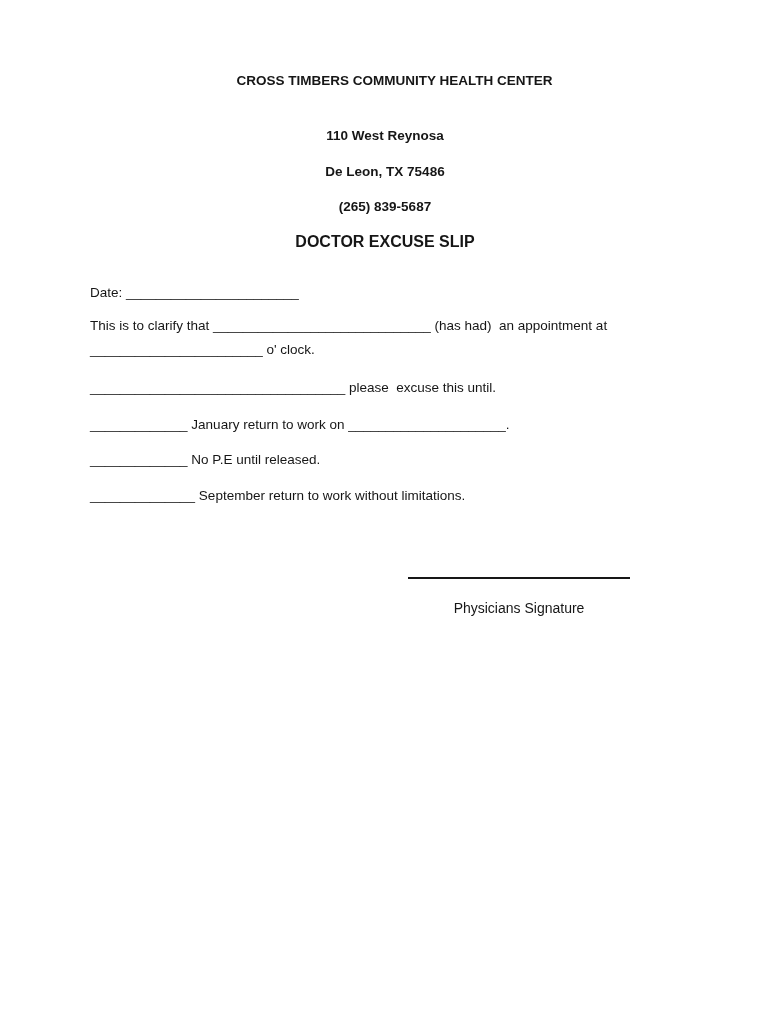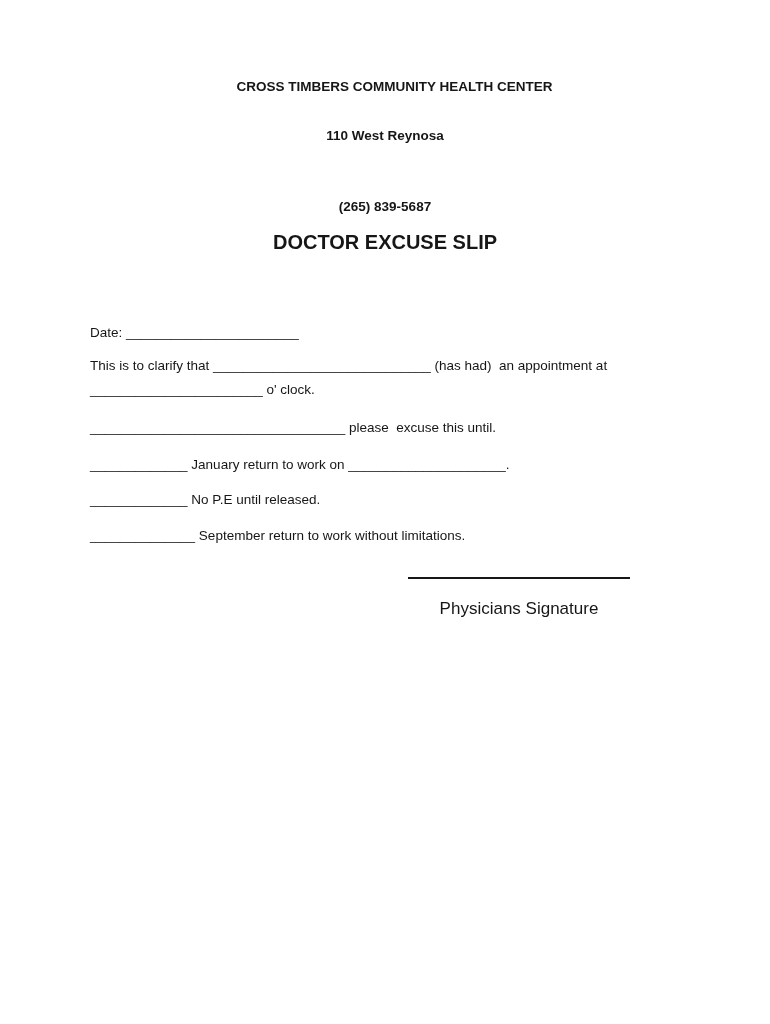--- a/index.html
+++ b/index.html
@@ -61,7 +61,7 @@
 
 <div class="page">
 
-  <div class="line center bold" style="top: 78px; padding-left: 19px;">CROSS TIMBERS COMMUNITY HEALTH CENTER</div>
+  <div class="line center bold" style="top: 72px; padding-left: 19px;">CROSS TIMBERS COMMUNITY HEALTH CENTER</div>
 
   <div class="line center bold" style="top: 127px;">110 West Reynosa</div>
 

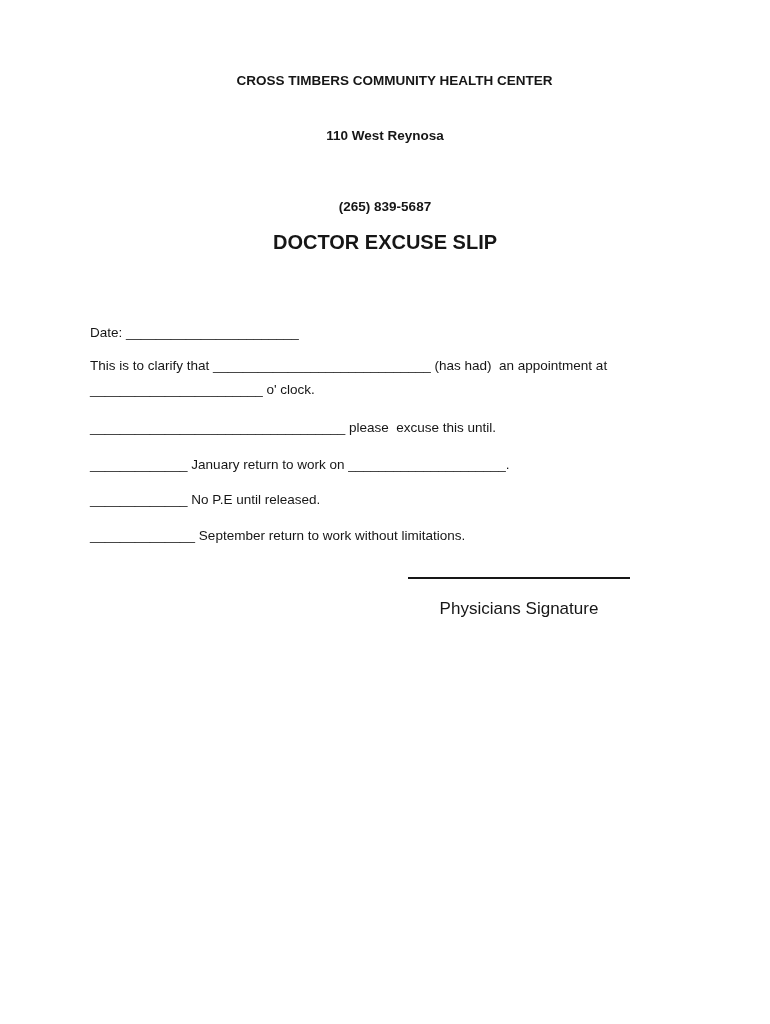--- a/index.html
+++ b/index.html
@@ -65,6 +65,7 @@
 
   <div class="line center bold" style="top: 127px;">110 West Reynosa</div>
 
+  <div class="line center bold" style="top: 163px;">De Leon, TX 75486</div>
 
   <div class="line center bold" style="top: 198px; text-align: center;">(265) 839-5687</div>
 

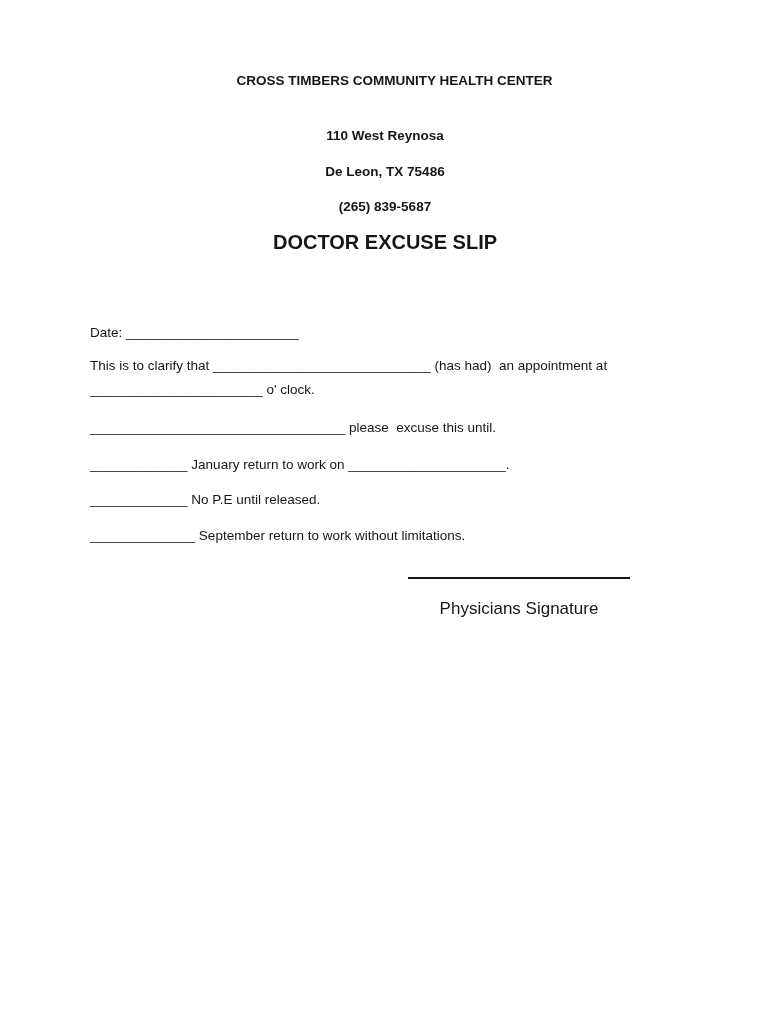--- a/index.html
+++ b/index.html
@@ -31,7 +31,7 @@
     font-weight: 700;
   }
   .doc-title {
-    font-size: 20px;
+    font-size: 16px;
     line-height: 20px;
   }
   .body-line {

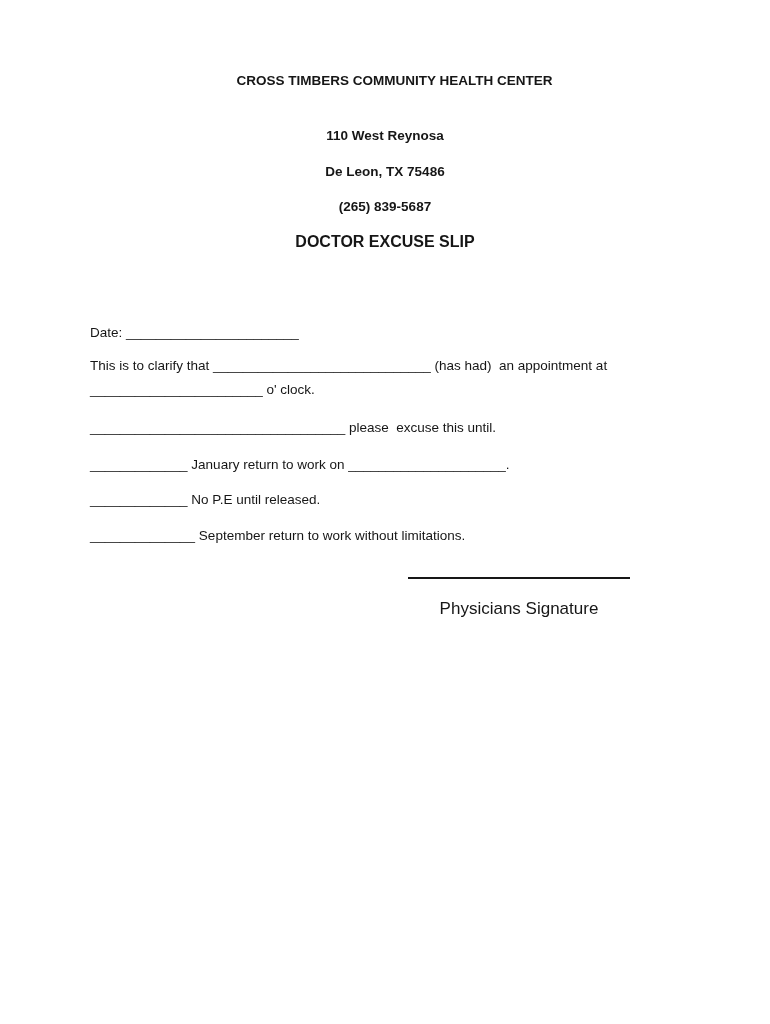--- a/index.html
+++ b/index.html
@@ -36,7 +36,6 @@
   }
   .body-line {
     left: 90px;
-    margin-top: 40px;
   }
   .sig-rule {
     position: absolute;

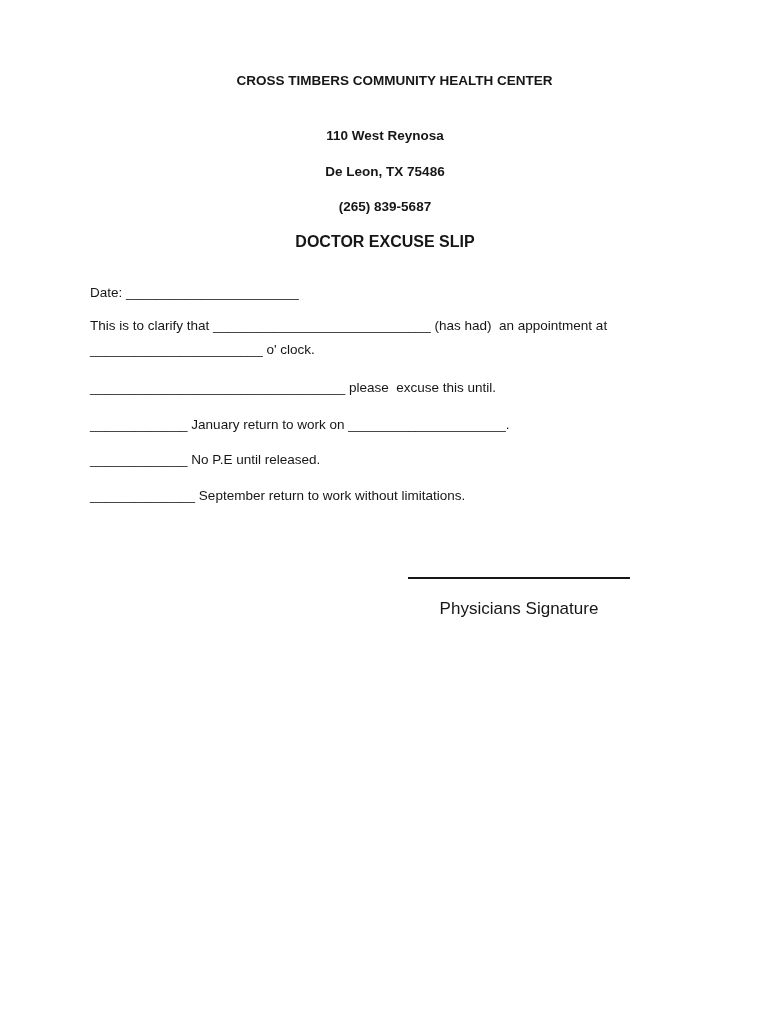--- a/index.html
+++ b/index.html
@@ -50,7 +50,7 @@
     top: 600px;
     width: 222px;
     text-align: center;
-    font-size: 17px;
+    font-size: 14px;
     line-height: 17px;
     white-space: pre;
   }

